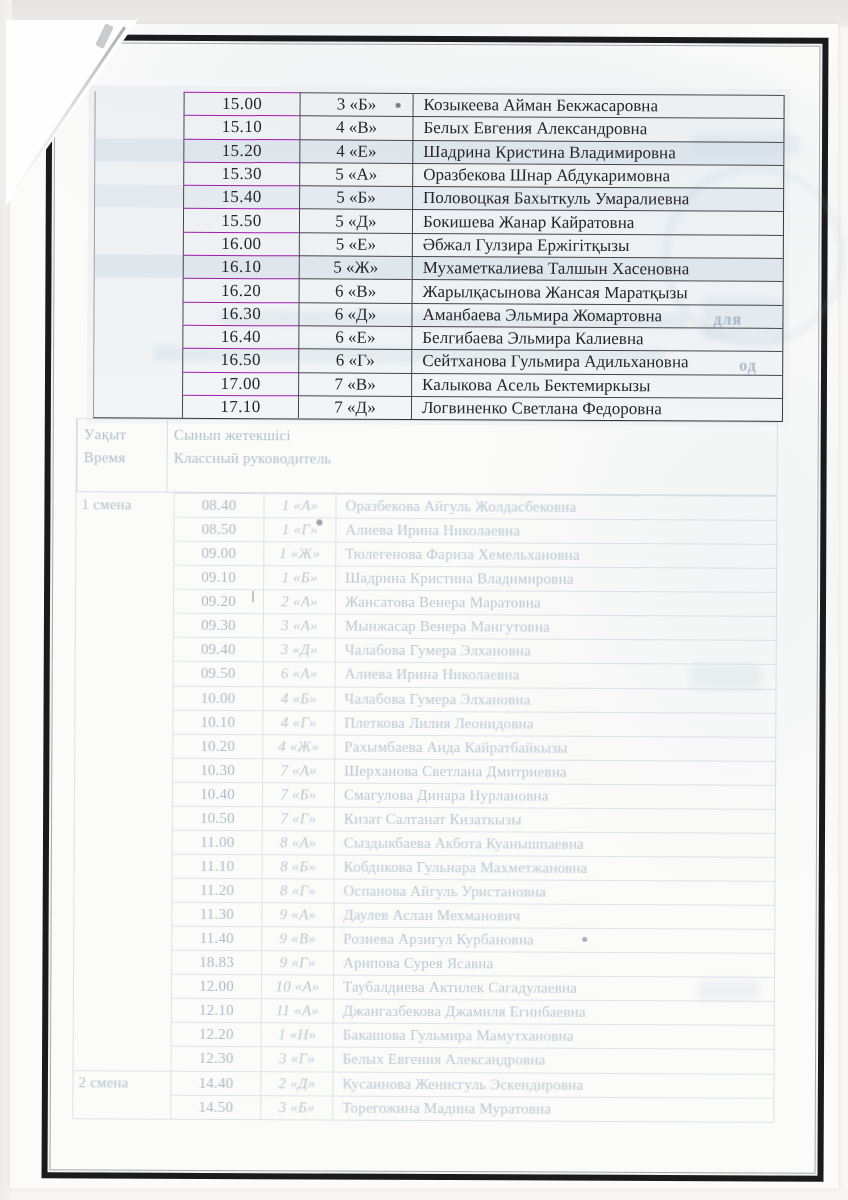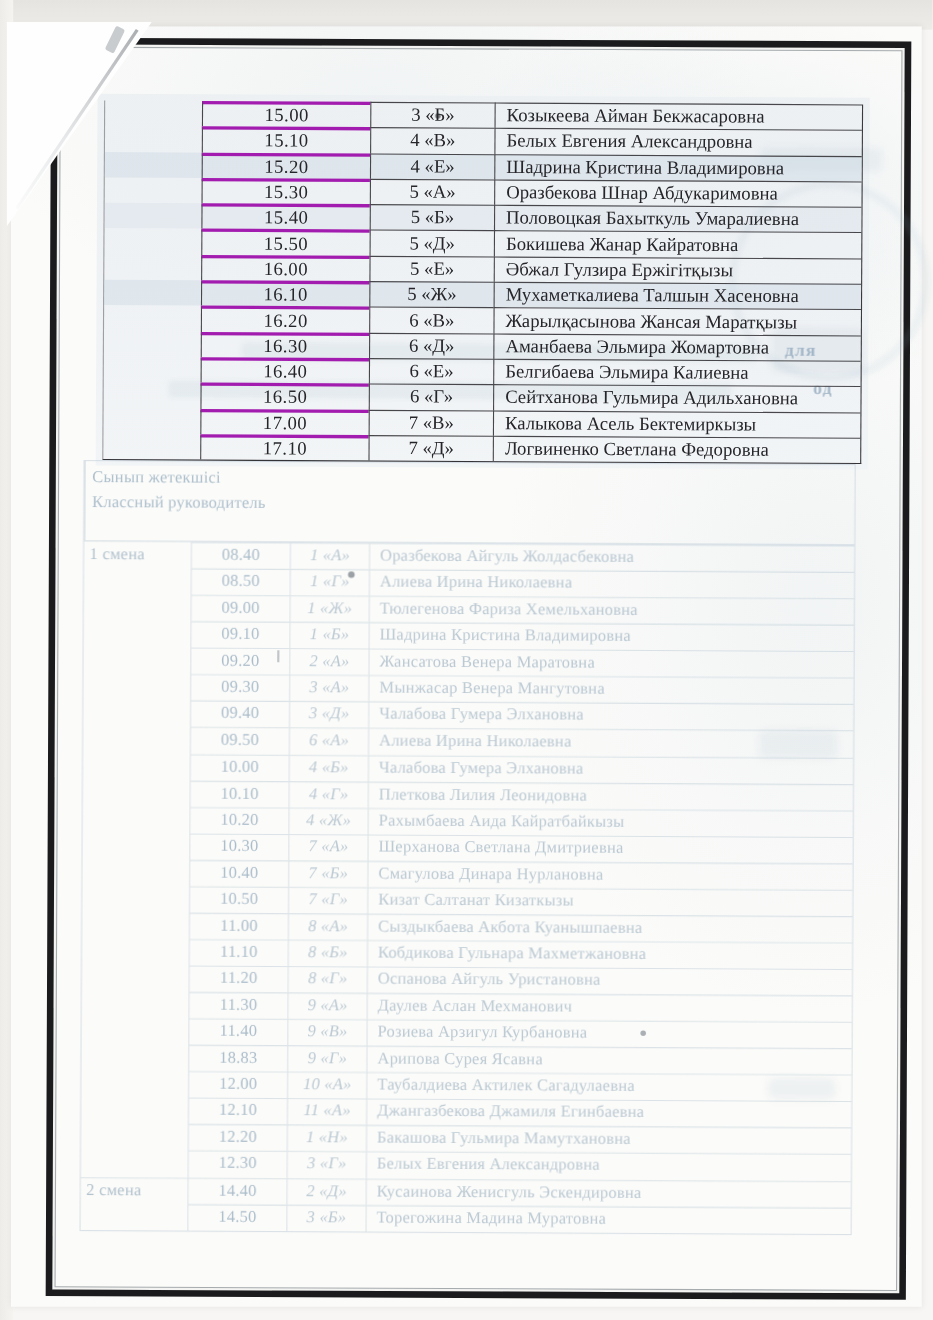--- a/index.html
+++ b/index.html
@@ -72,7 +72,7 @@
   .c-row:nth-child(8){background:rgba(203,217,228,0.45);}
   .cc{height:100%;box-sizing:border-box;display:flex;align-items:center;}
   .cc1{width:88px;}
-  .cc2{width:153px;justify-content:center;border-left:1px solid #47474b;border-top:3px solid #a21caf;letter-spacing:0.4px;}
+  .cc2{width:116px;justify-content:center;border-left:1px solid #47474b;border-top:1px solid #a21caf;letter-spacing:0.4px;}
   .cc3{width:113px;justify-content:center;border-left:1px solid #47474b;border-top:1px solid #47474b;}
   .cc4{flex:1;border-left:1px solid #47474b;border-top:1px solid #47474b;padding-left:10px;}
   

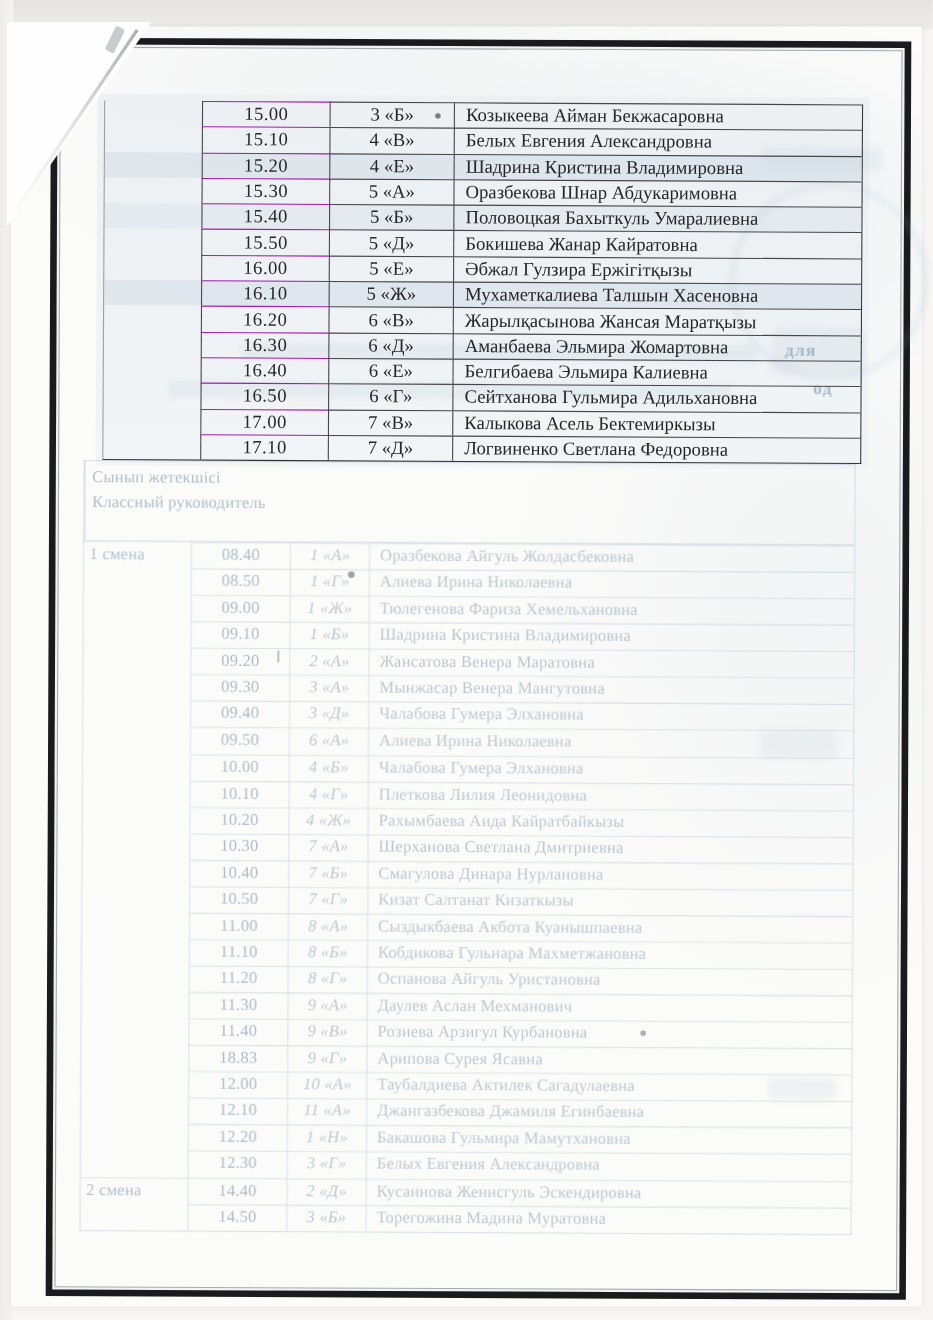--- a/index.html
+++ b/index.html
@@ -59,7 +59,7 @@
   .bar2{left:152px;top:347px;width:512px;height:16px;}
   .frag{position:absolute;font-weight:bold;font-size:16px;color:rgba(122,150,176,0.62);filter:blur(0.4px);letter-spacing:1px;}
   .frag1{left:712px;top:309px;}
-  .frag2{left:738px;top:343px;}
+  .frag2{left:738px;top:355px;}
   
   .c-table{
     position:absolute;left:92px;top:93px;width:688px;z-index:4;

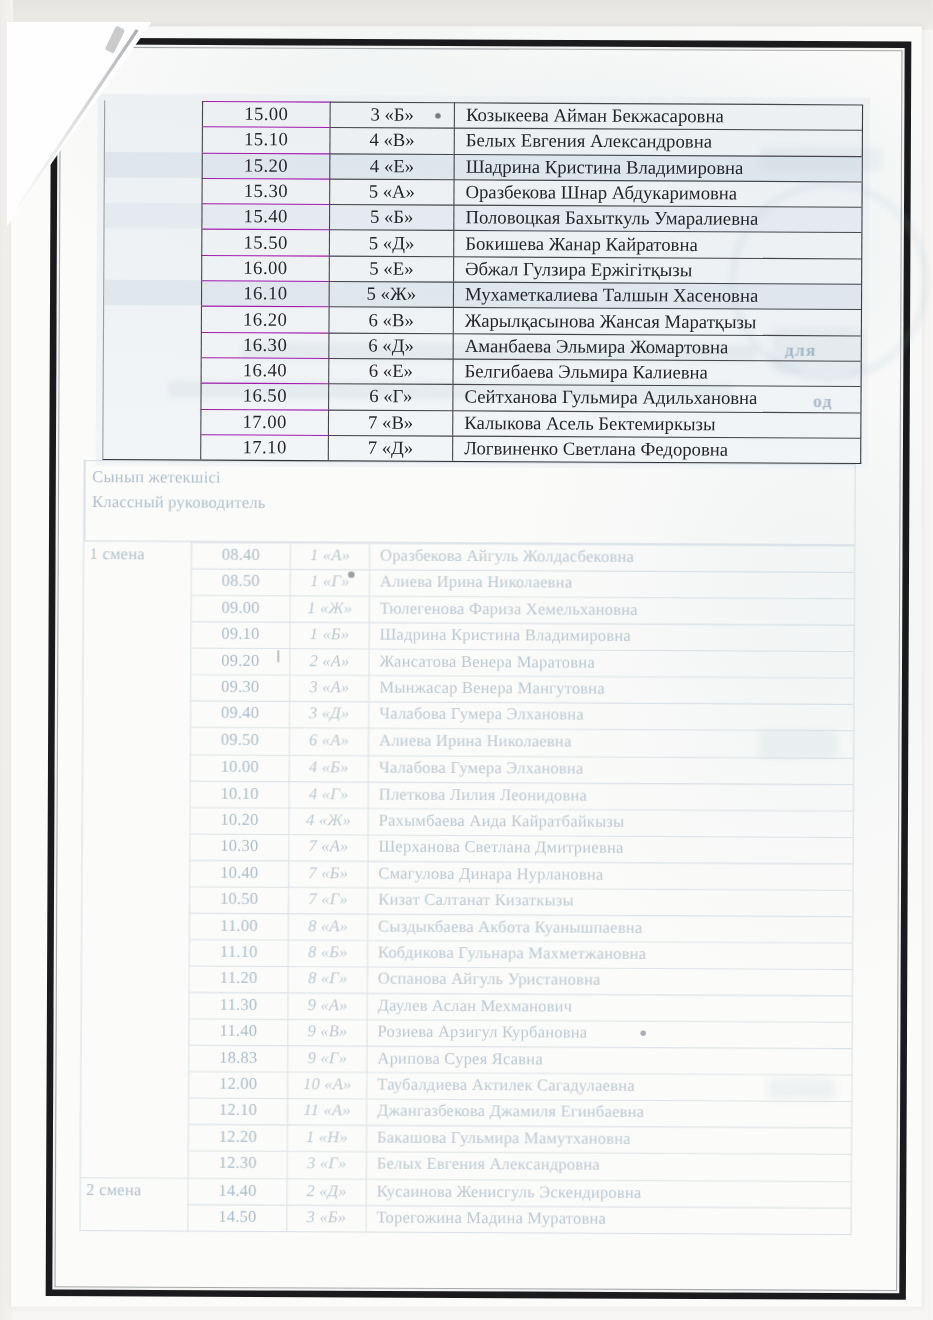--- a/index.html
+++ b/index.html
@@ -230,6 +230,10 @@
 
   <div class="f-table">
     <div class="f-header">
+      <div class="fh fh2">
+        <div>Уақыт</div>
+        <div>Время</div>
+      </div>
       <div class="fh fh4">
         <div>Сынып жетекшісі</div>
         <div>Классный руководитель</div>

